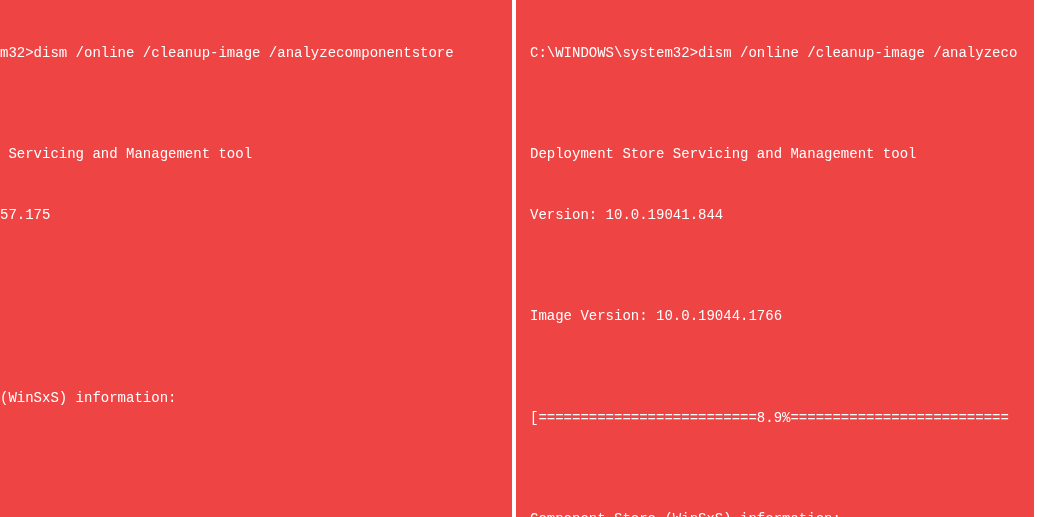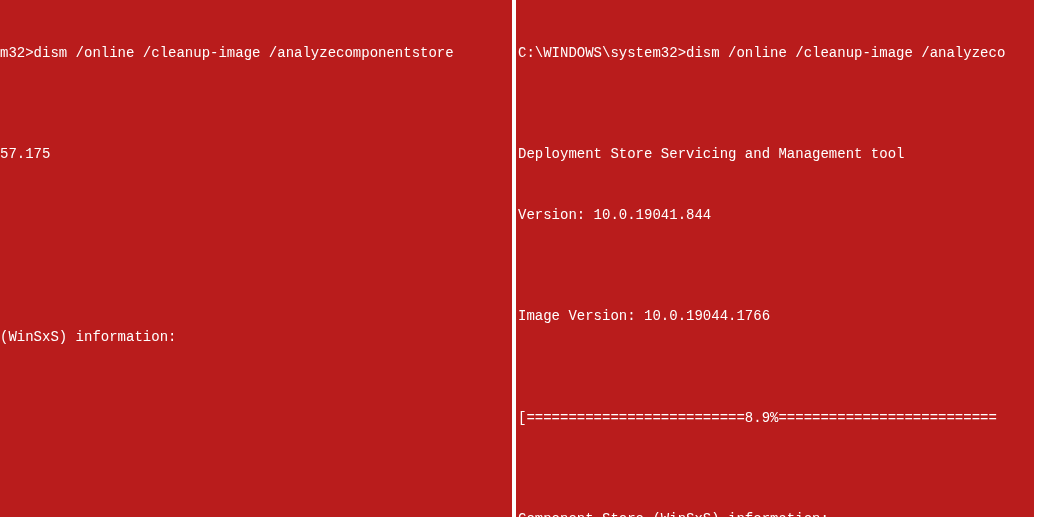--- a/index.html
+++ b/index.html
@@ -14,7 +14,7 @@
       display: flex;
     }
     .pane {
-      background: #b91c1c;
+      background: #ef4444;
       color: #fff;
       white-space: pre;
       overflow: hidden;

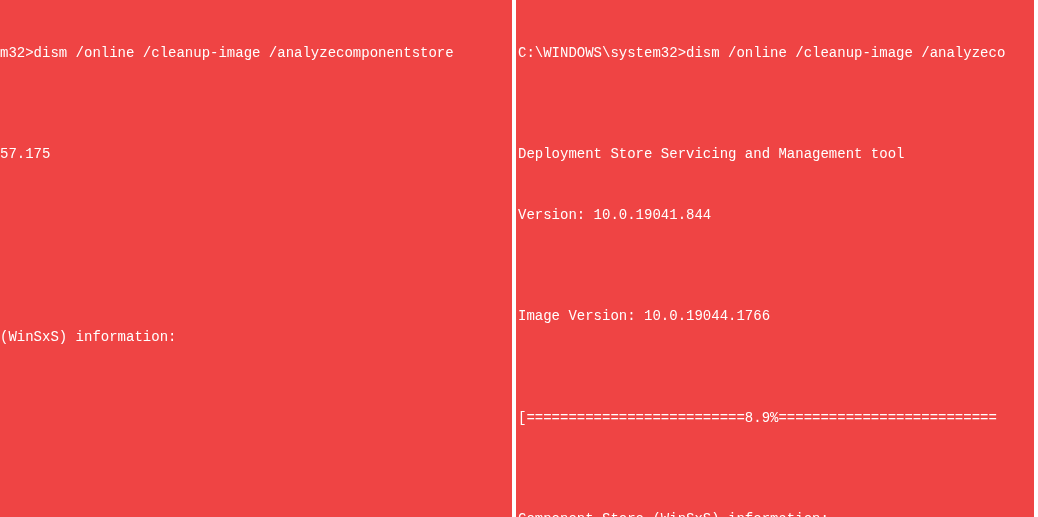--- a/index.html
+++ b/index.html
@@ -26,7 +26,7 @@
     }
     .pane-right {
       width: 518px;
-      padding-left: 2px;
+      padding-left: 14px;
     }
     .line { white-space: pre; }
   </style>

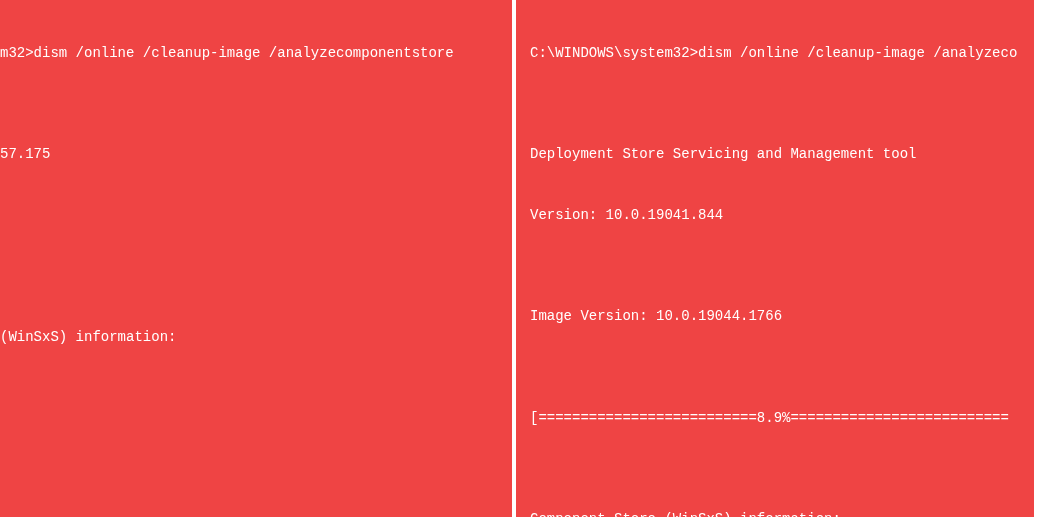--- a/index.html
+++ b/index.html
@@ -36,6 +36,7 @@
 <div class="pane pane-left">
   <div class="line">m32&gt;dism /online /cleanup-image /analyzecomponentstore</div>
   <div class="line"></div>
+  <div class="line"> Servicing and Management tool</div>
   <div class="line">57.175</div>
   <div class="line"></div>
   <div class="line"></div>

